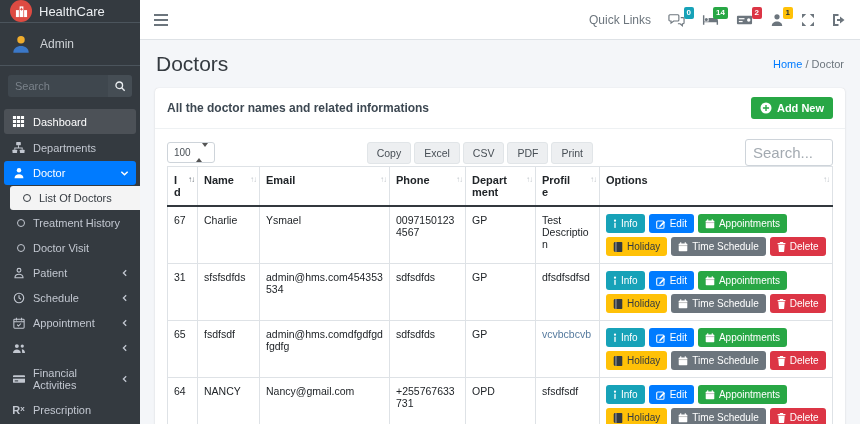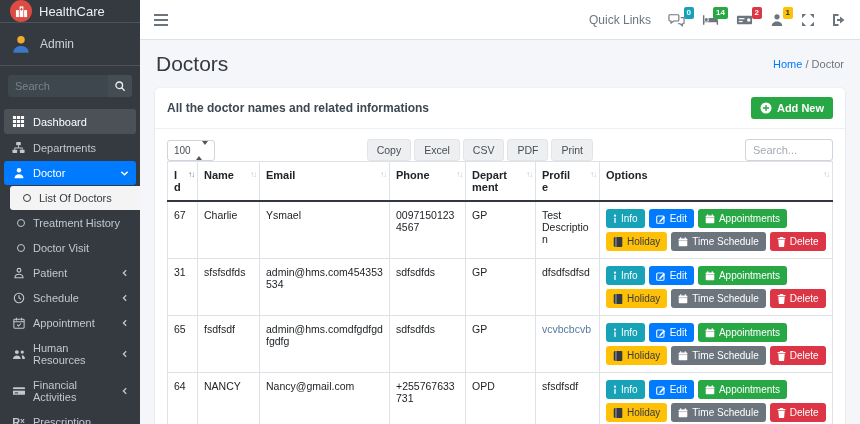--- a/index.html
+++ b/index.html
@@ -58,7 +58,7 @@
   .caret-down { width:0; height:0; border-left:3px solid transparent; border-right:3px solid transparent; border-top:4px solid #555; }
   .export-group { flex:1; display:flex; justify-content:center; gap:3px; }
   .btn-export { background:#edeff1; border:1px solid #e1e5e8; border-radius:3px; padding:4px 9px; font-size:10.5px; color:#484f56; cursor:pointer; }
-  .table-search input { border:1px solid #ced4da; border-radius:3px; padding:4px 7px; font-size:11px; width:88px; color:#495057; outline:none; }
+  .table-search input { border:1px solid #ced4da; border-radius:3px; padding:4px 7px; font-size:15px; width:88px; color:#495057; outline:none; }
   .table-search input::placeholder { color:#a3aab1; }
   
   table { width:100%; border-collapse:collapse; table-layout:fixed; font-size:10.5px; color:#212529; }

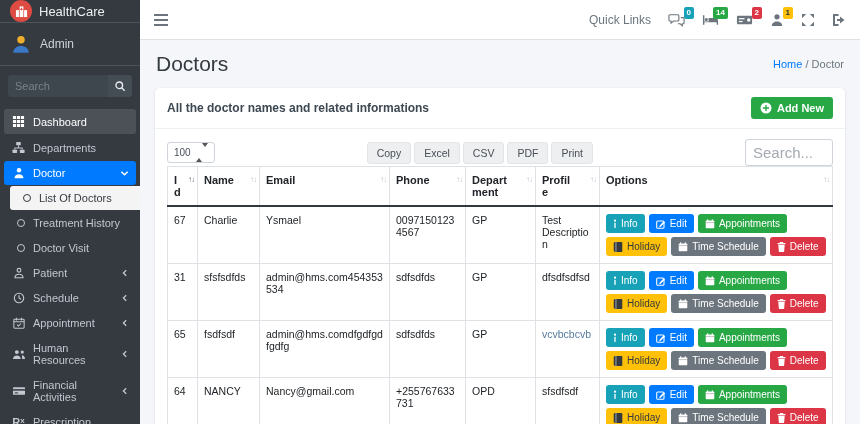--- a/index.html
+++ b/index.html
@@ -211,7 +211,6 @@
             <path d="M11.3 8.4c2.1.2 3.7 1.5 3.7 4.4h-3.2z"></path>
           </svg>
       </span>
-      <span>Human Resources</span>
       <span class="chev">
         <svg width="8" height="8" viewBox="0 0 10 10" fill="none" stroke="currentColor" stroke-width="1.6">
             <path d="M6.5 1.5L3 5l3.5 3.5"></path>

